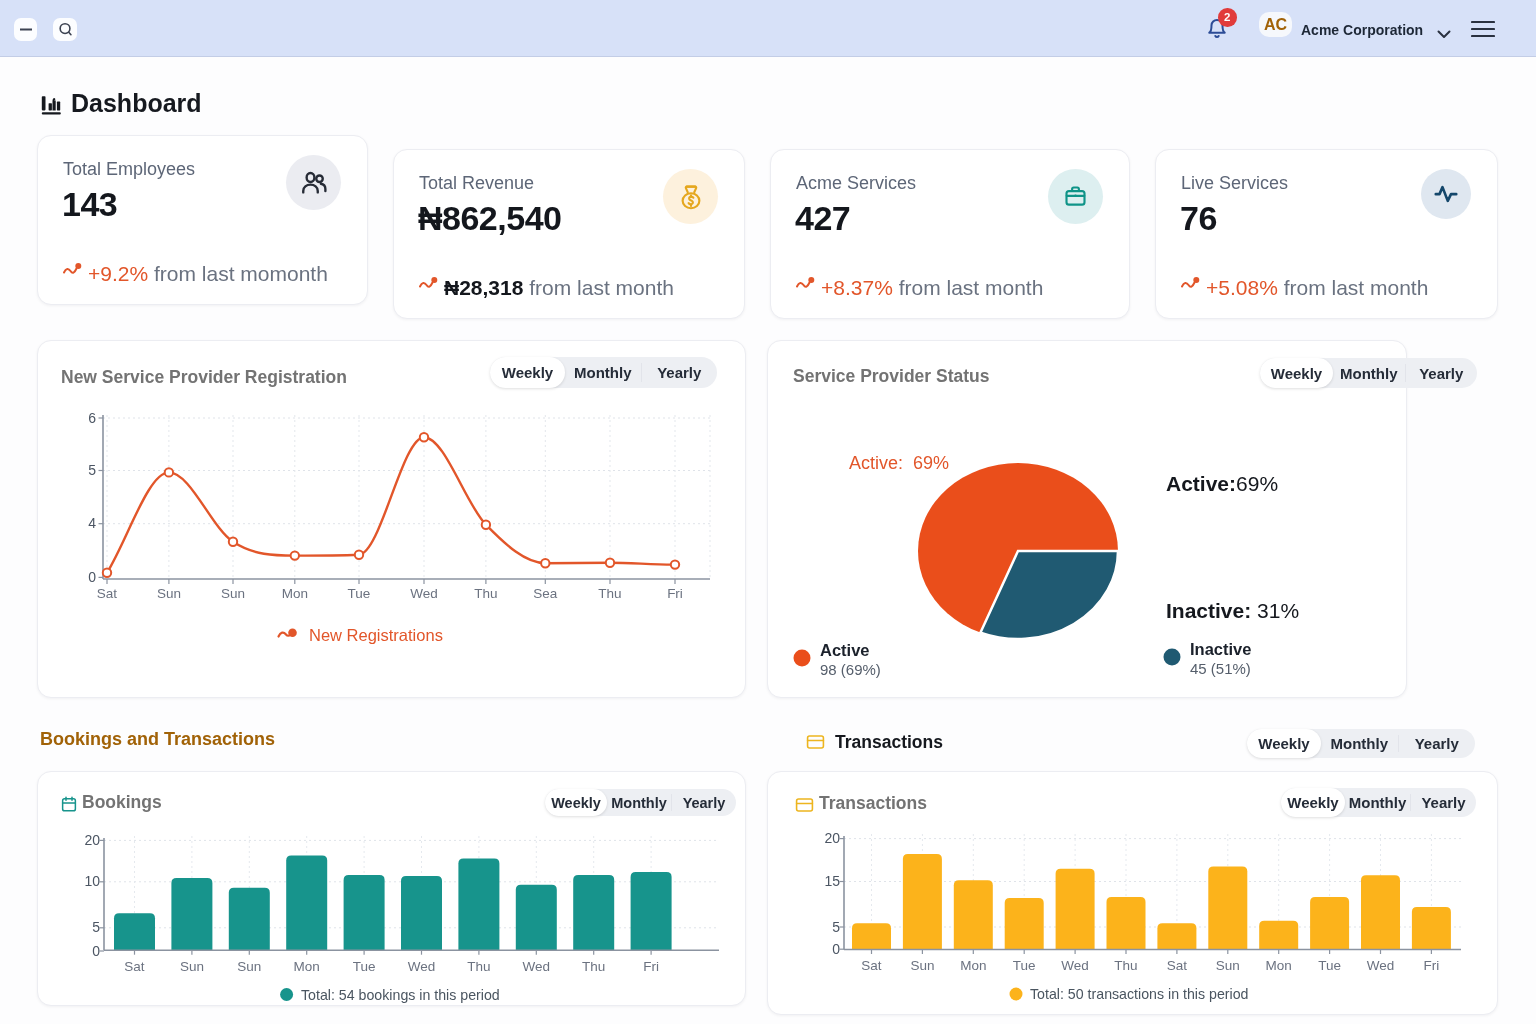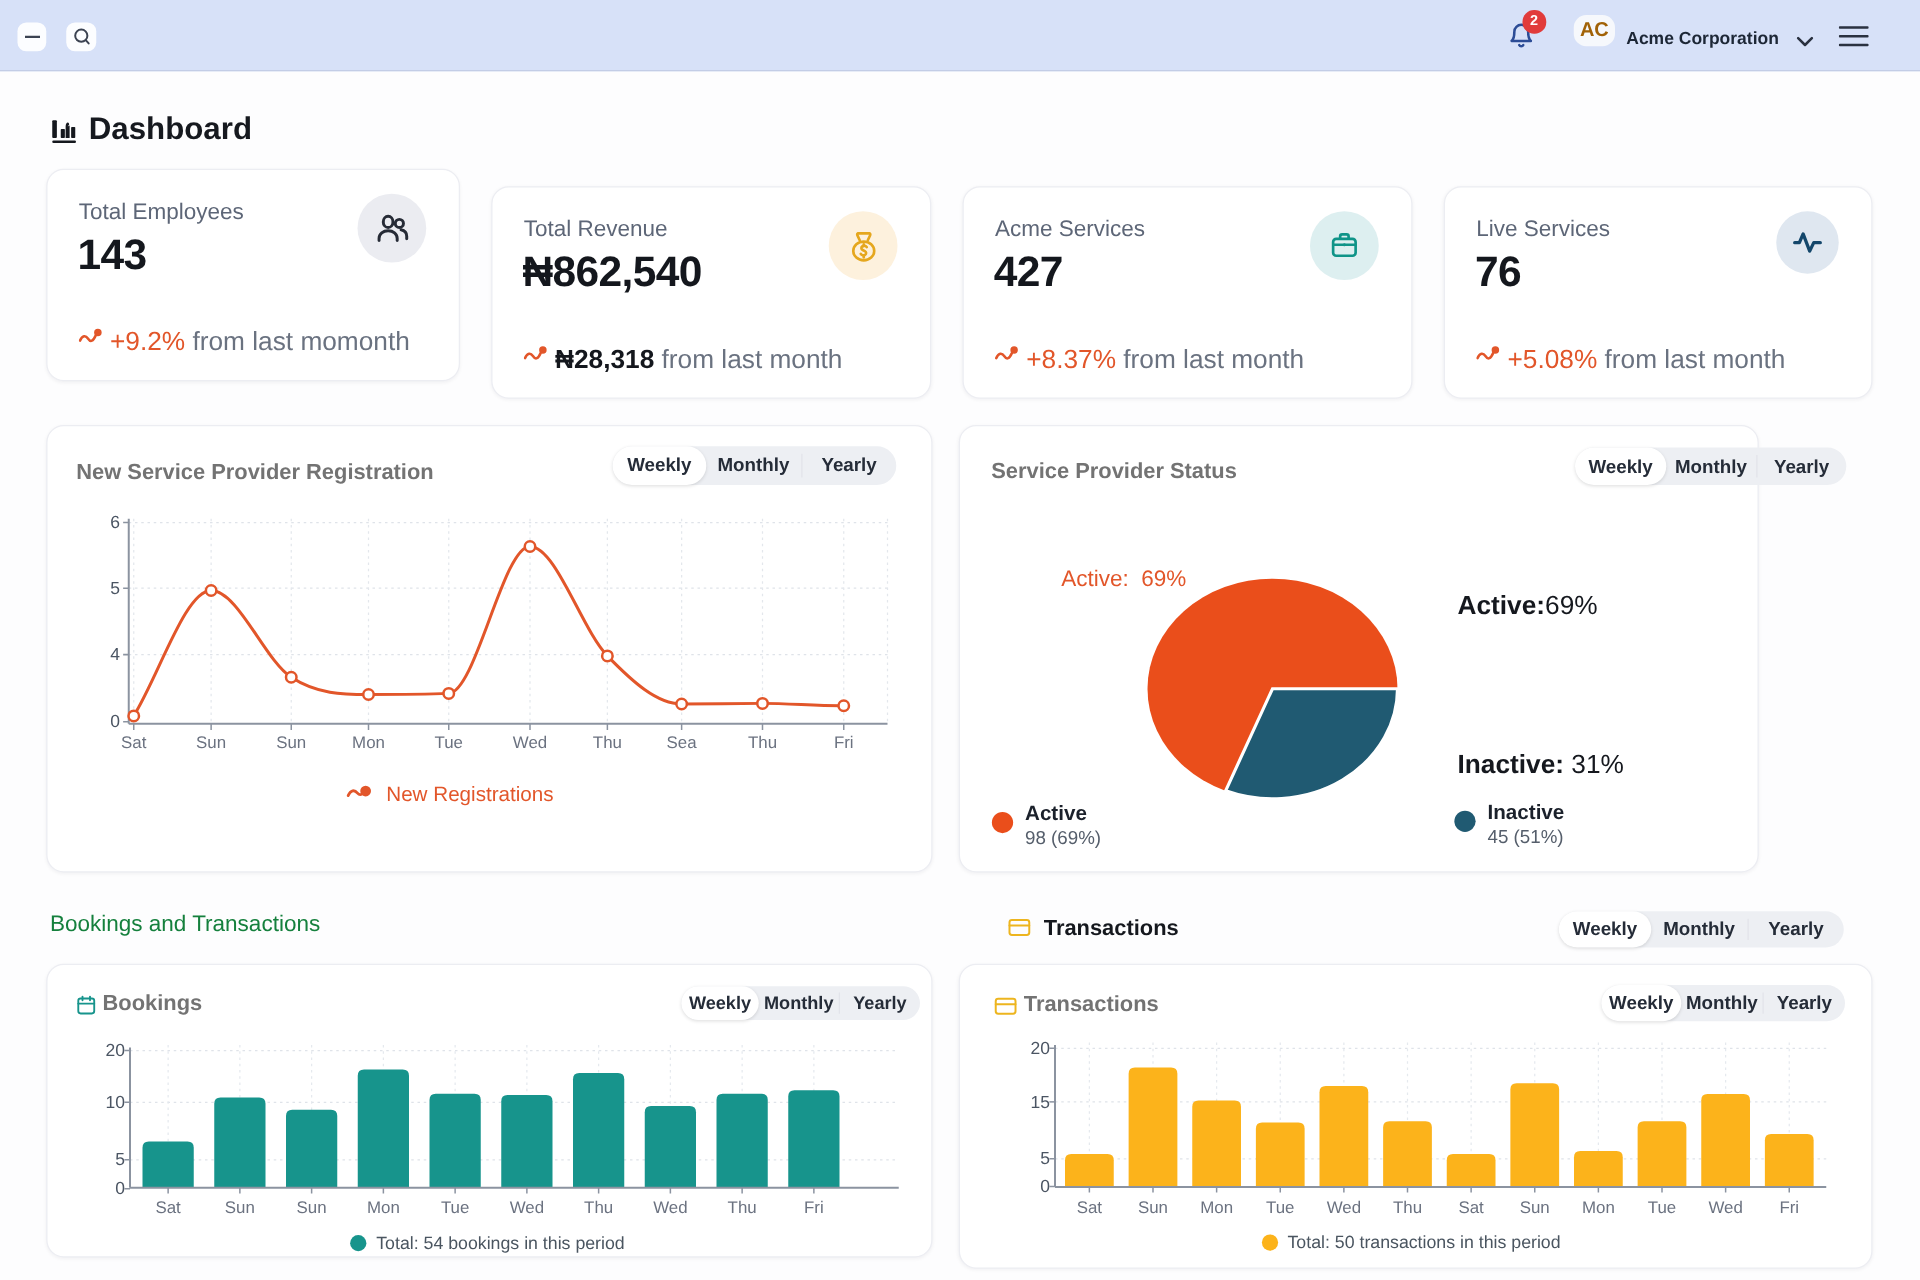--- a/index.html
+++ b/index.html
@@ -207,7 +207,7 @@
 </svg></div>
 </div>
 
-<div class="abs" style="left:40px;top:729px;font-size:18px;font-weight:normal;color:#15803d">Bookings and Transactions</div>
+<div class="abs" style="left:40px;top:729px;font-size:18px;font-weight:bold;color:#a16207">Bookings and Transactions</div>
 <div class="abs" style="left:806px;top:734px"><svg width="19" height="16" viewBox="0 0 24 20" fill="none" stroke="#edb51f" stroke-width="2" stroke-linecap="round" stroke-linejoin="round">
       <rect x="2" y="2.5" width="20" height="15" rx="2.5"></rect>
       <path d="M2 8h20"></path>

